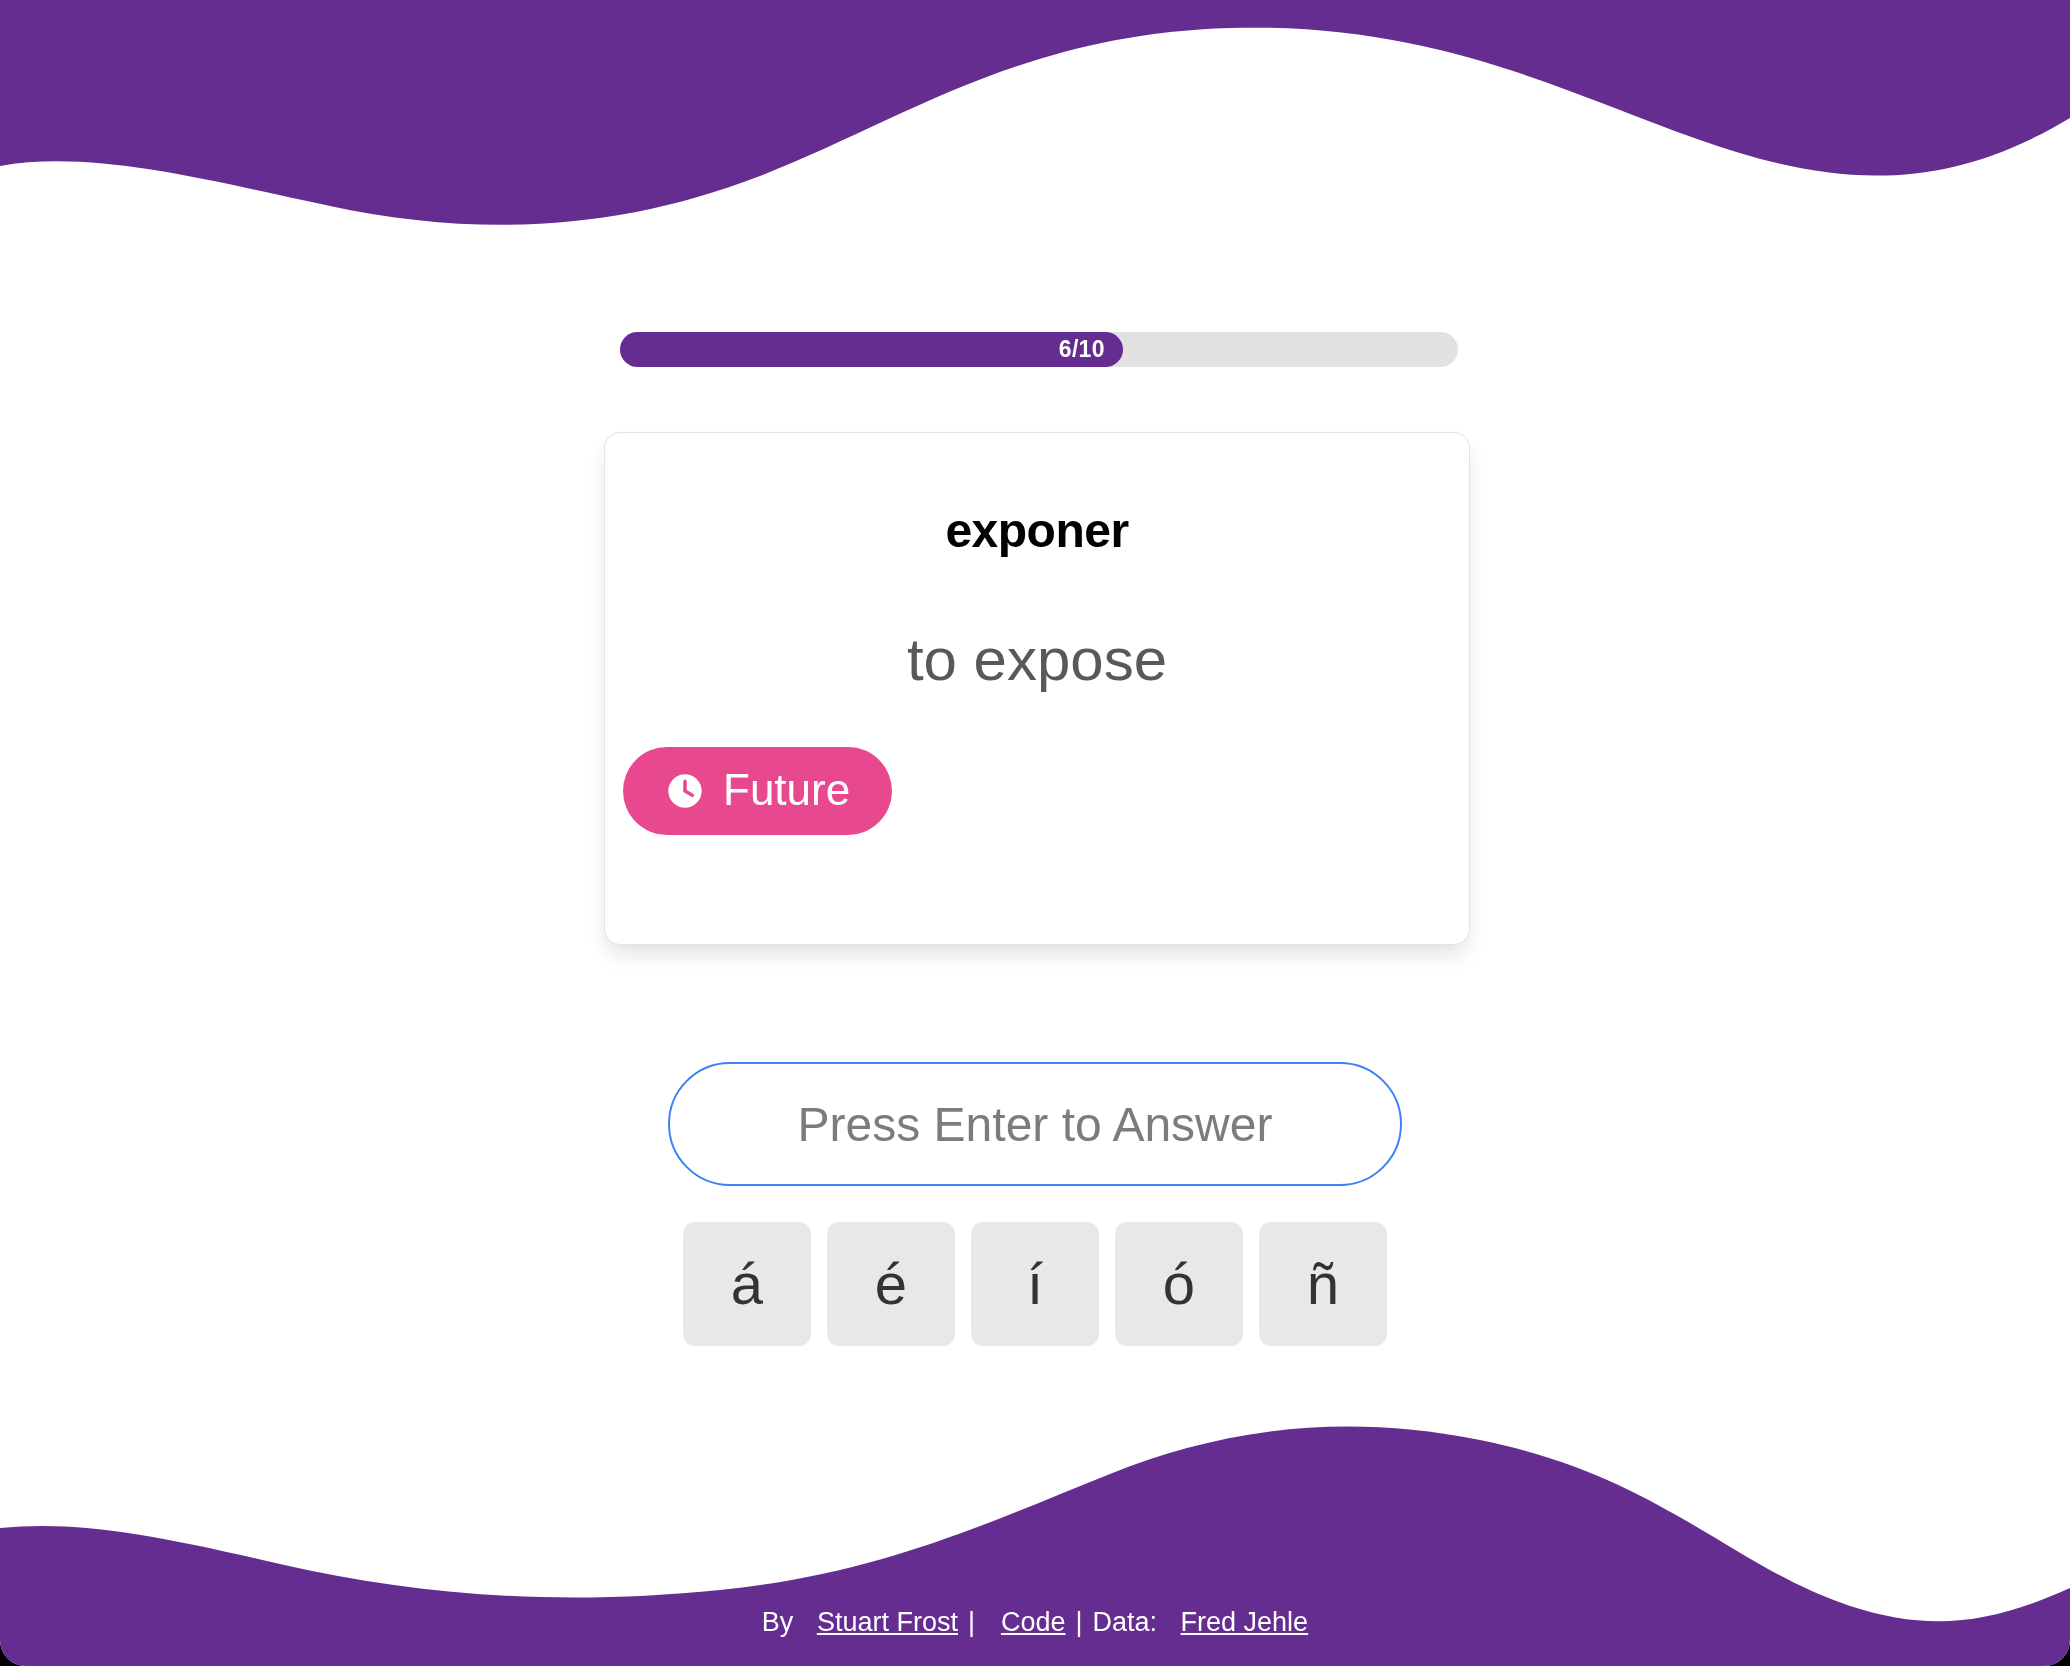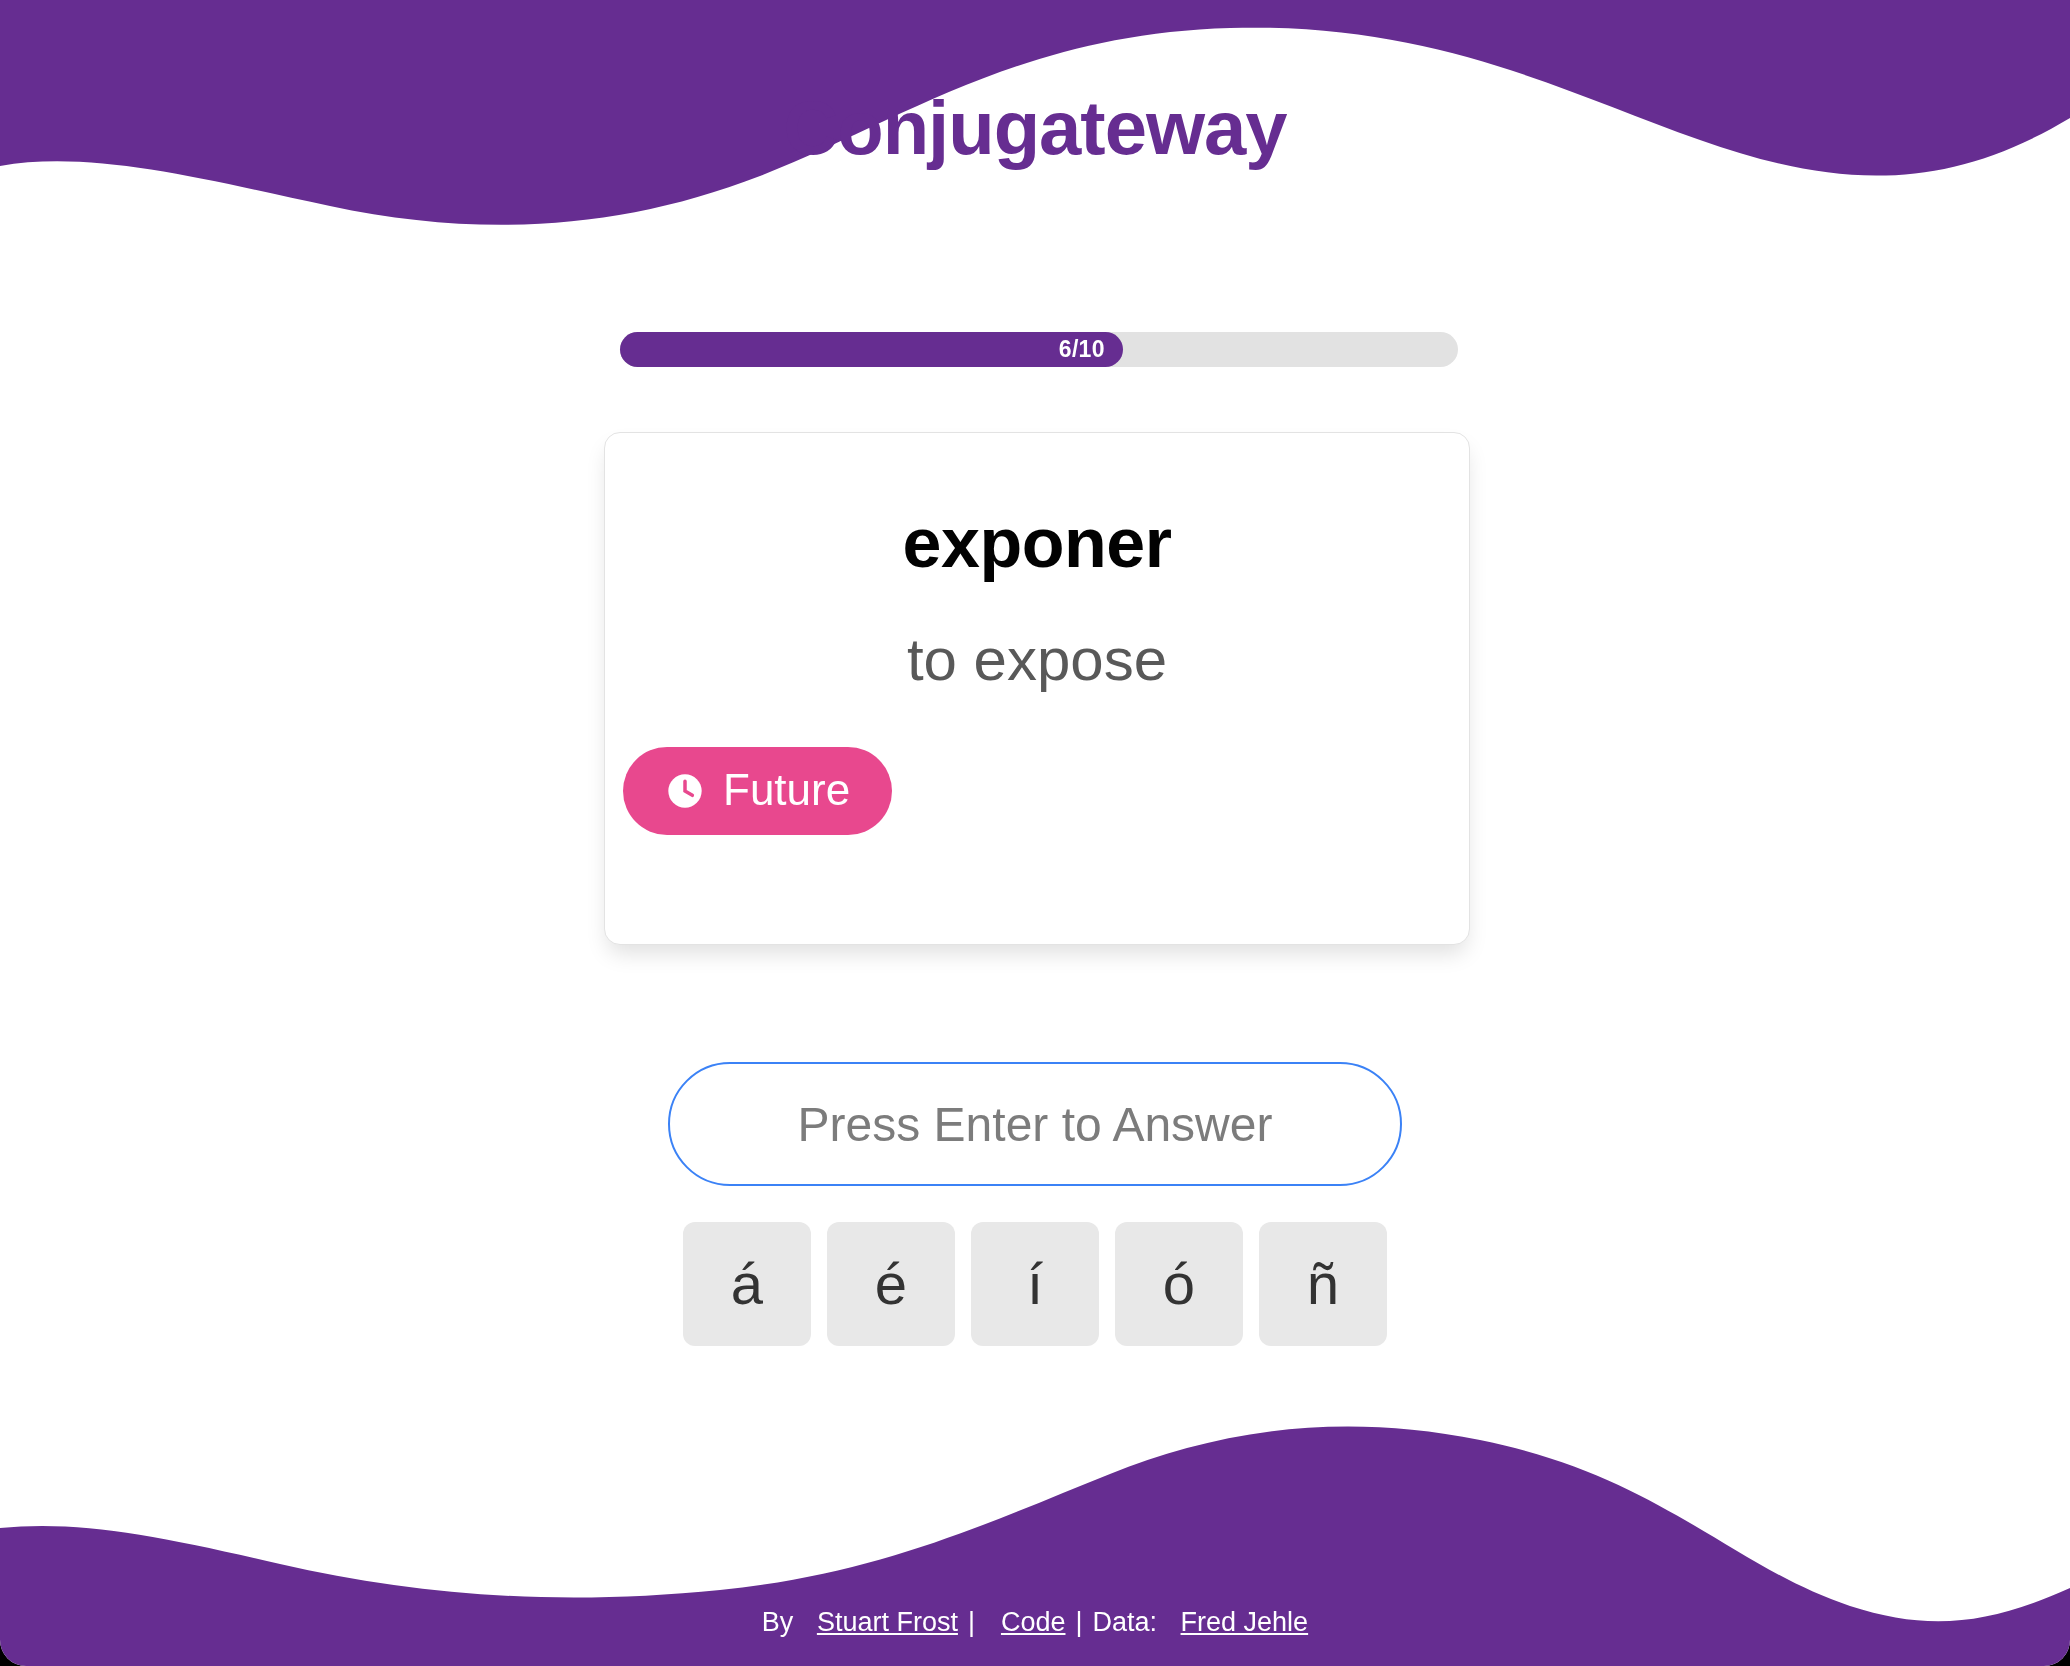--- a/index.html
+++ b/index.html
@@ -224,7 +224,6 @@
     <path d="M0,250 L2070,250 L2070,172 C1990,208 1930,216 1850,190 C1730,150 1660,60 1480,24 C1330,-6 1210,18 1110,58 C990,106 880,158 720,174 C560,190 420,180 280,148 C160,120 80,104 0,112 Z" fill="#662D91"></path>
   </svg>
 
-  <div class="app-title">Conjugateway</div>
 
   <div class="progress-wrap">
     <div class="progress-fill" style="width: 60%;">

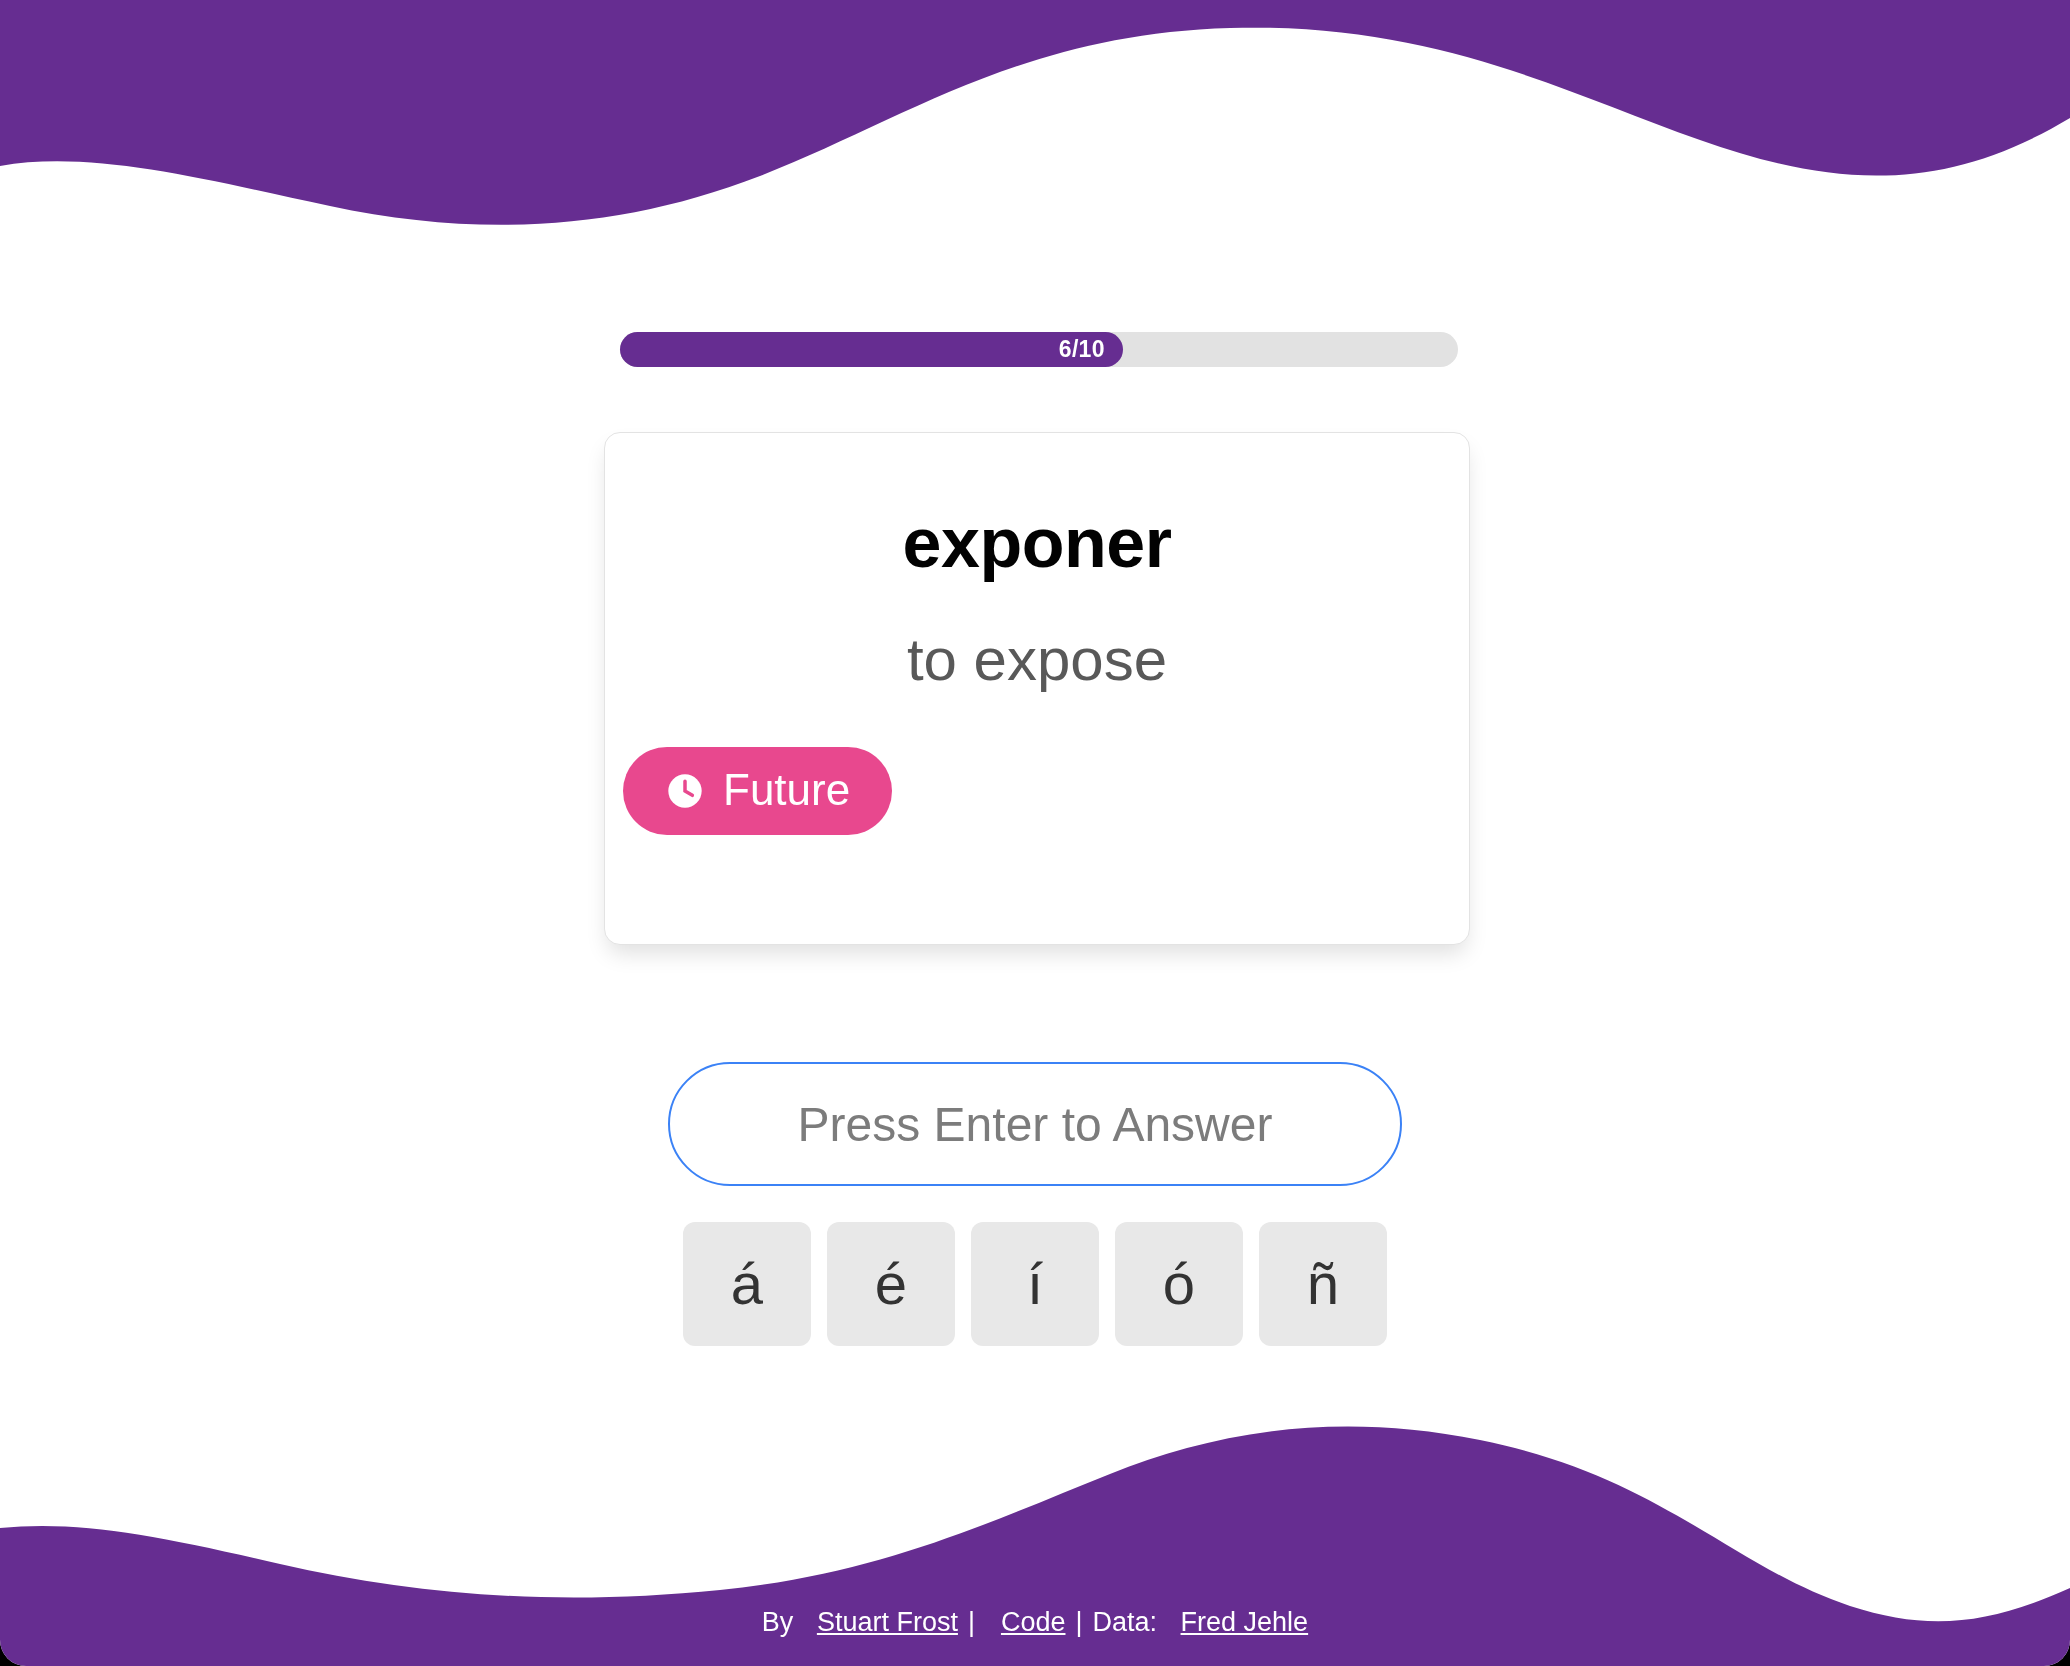--- a/index.html
+++ b/index.html
@@ -100,7 +100,7 @@
     top: 70px;
     width: 100%;
     text-align: center;
-    font-size: 70px;
+    font-size: 48px;
     font-weight: bold;
     color: #020202;
     letter-spacing: -0.5px;

